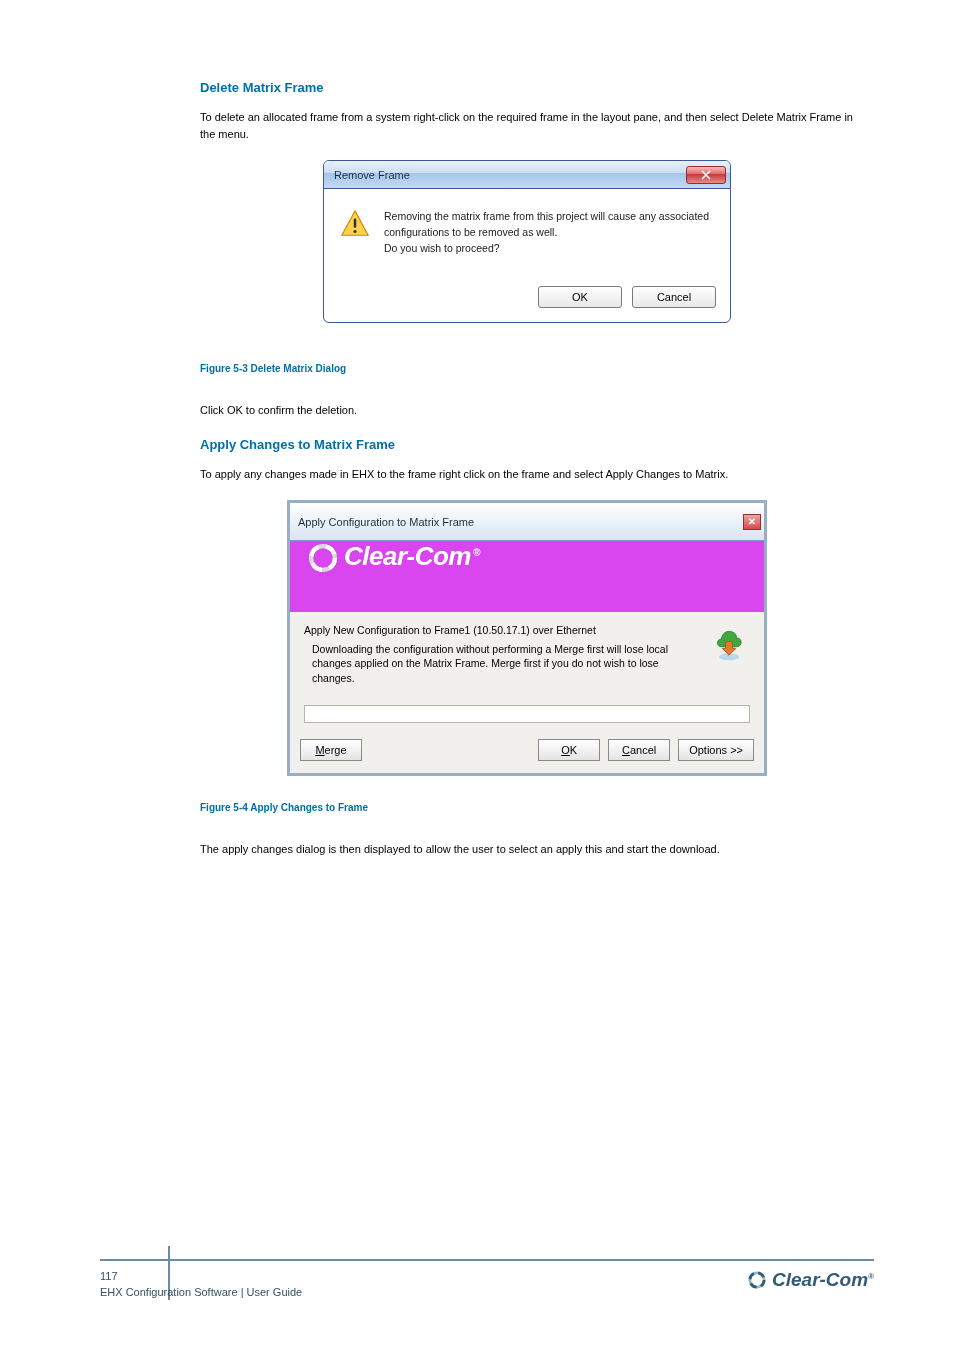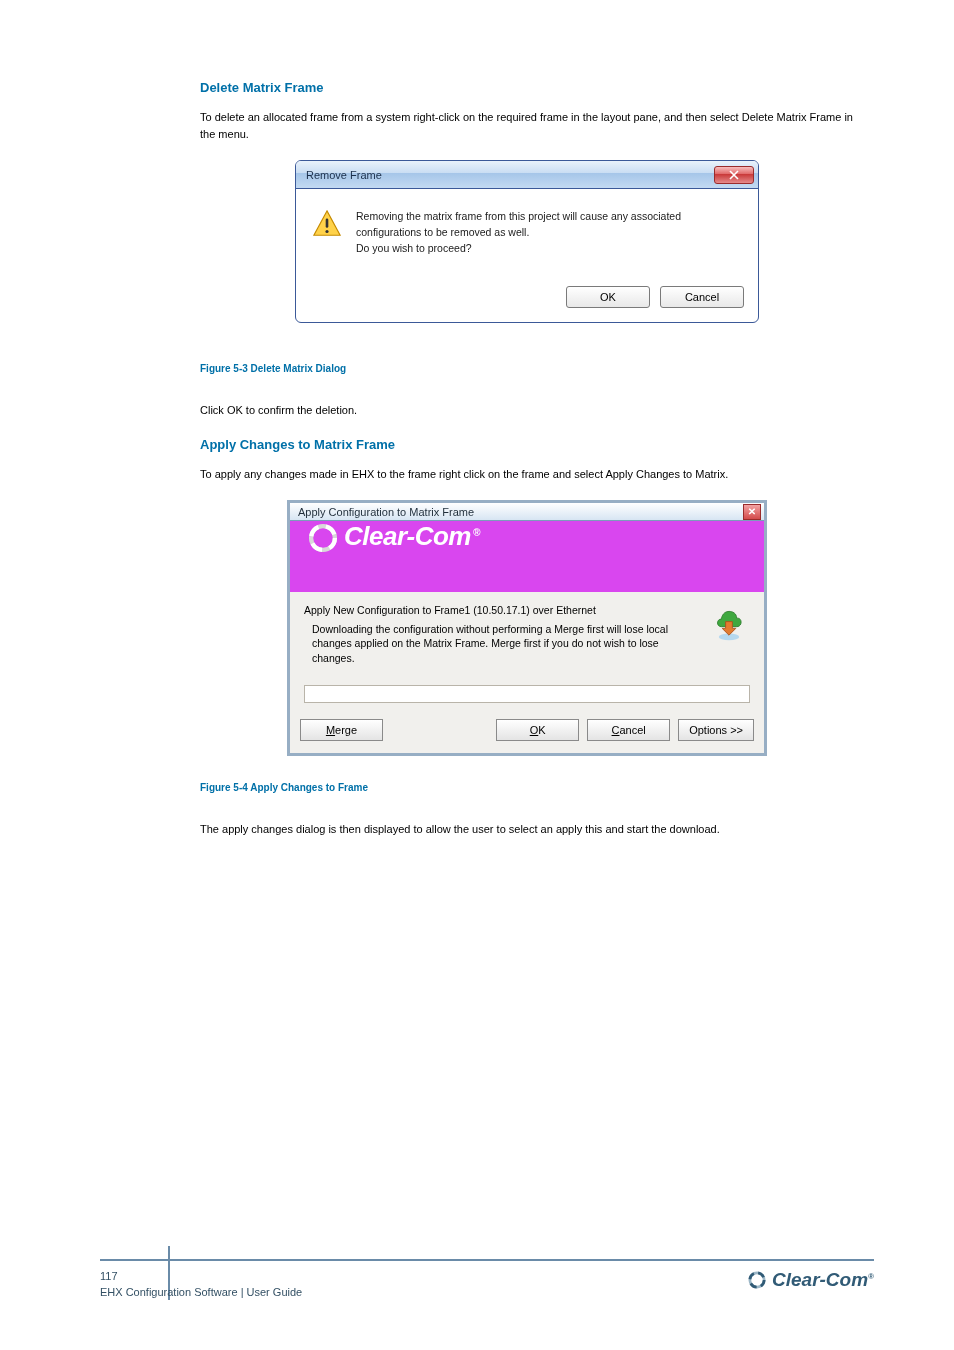--- a/index.html
+++ b/index.html
@@ -28,7 +28,7 @@
 
   
   .dlg1 {
-    width: 464px;
+    width: 408px;
     margin: 0 auto 40px auto;
     border: 1px solid #3b5998;
     border-radius: 6px;

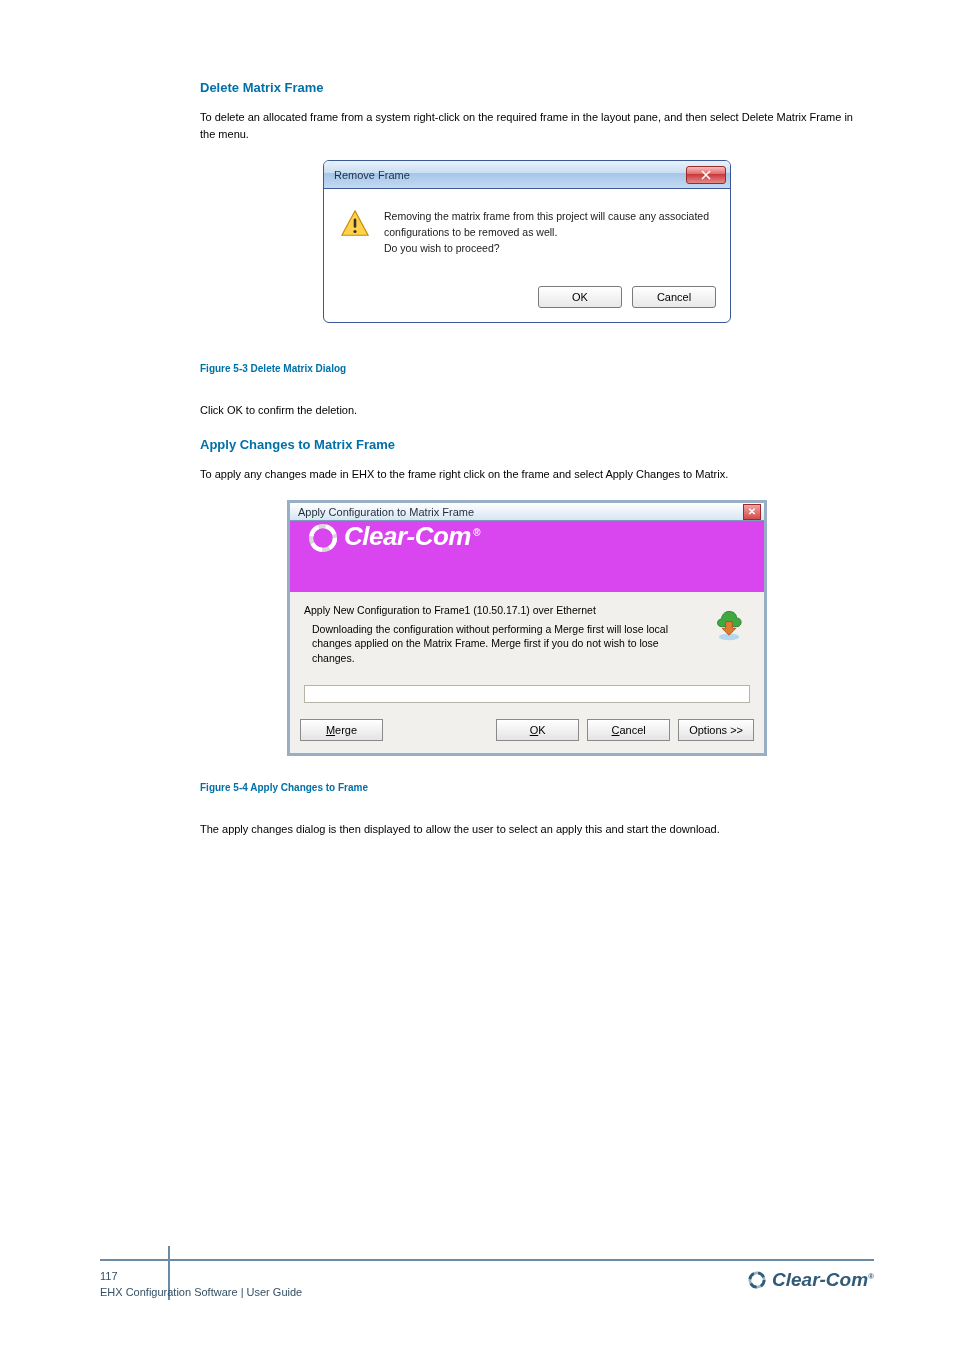--- a/index.html
+++ b/index.html
@@ -101,7 +101,7 @@
     background: #f1f0ed;
   }
   .dlg2-title {
-    height: 18px;
+    height: 38px;
     background: linear-gradient(#fff, #d7e5f3);
     border-bottom: 1px solid #7c9cbb;
     display: flex;

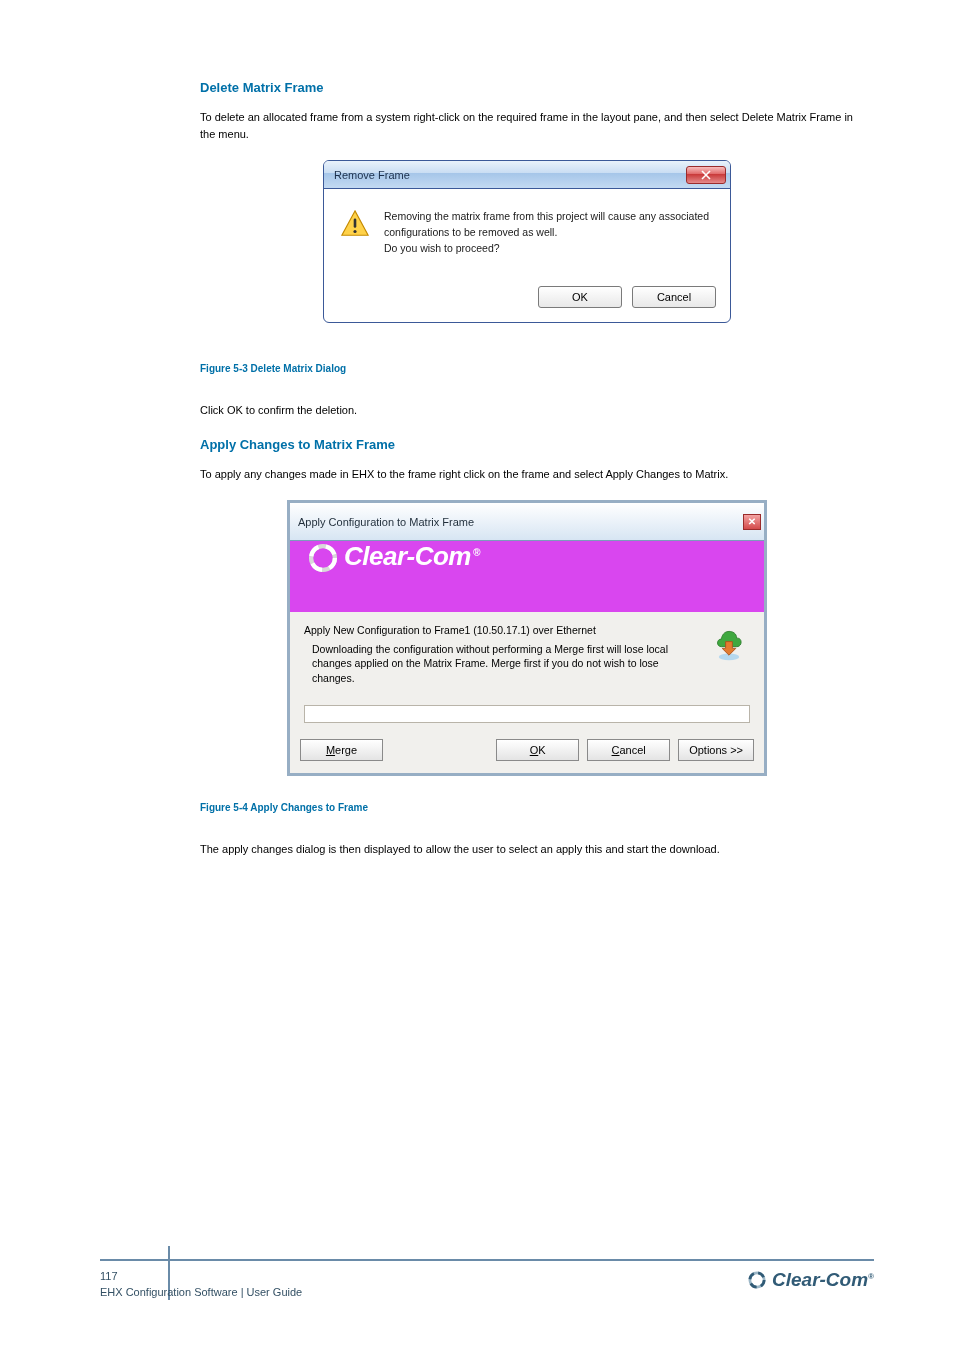--- a/index.html
+++ b/index.html
@@ -170,7 +170,7 @@
     padding: 0 10px;
     cursor: pointer;
   }
-  .cbtn.w { width: 83px; }
+  .cbtn.w { width: 62px; }
   .cbtn u { text-decoration: underline; }
 
   

